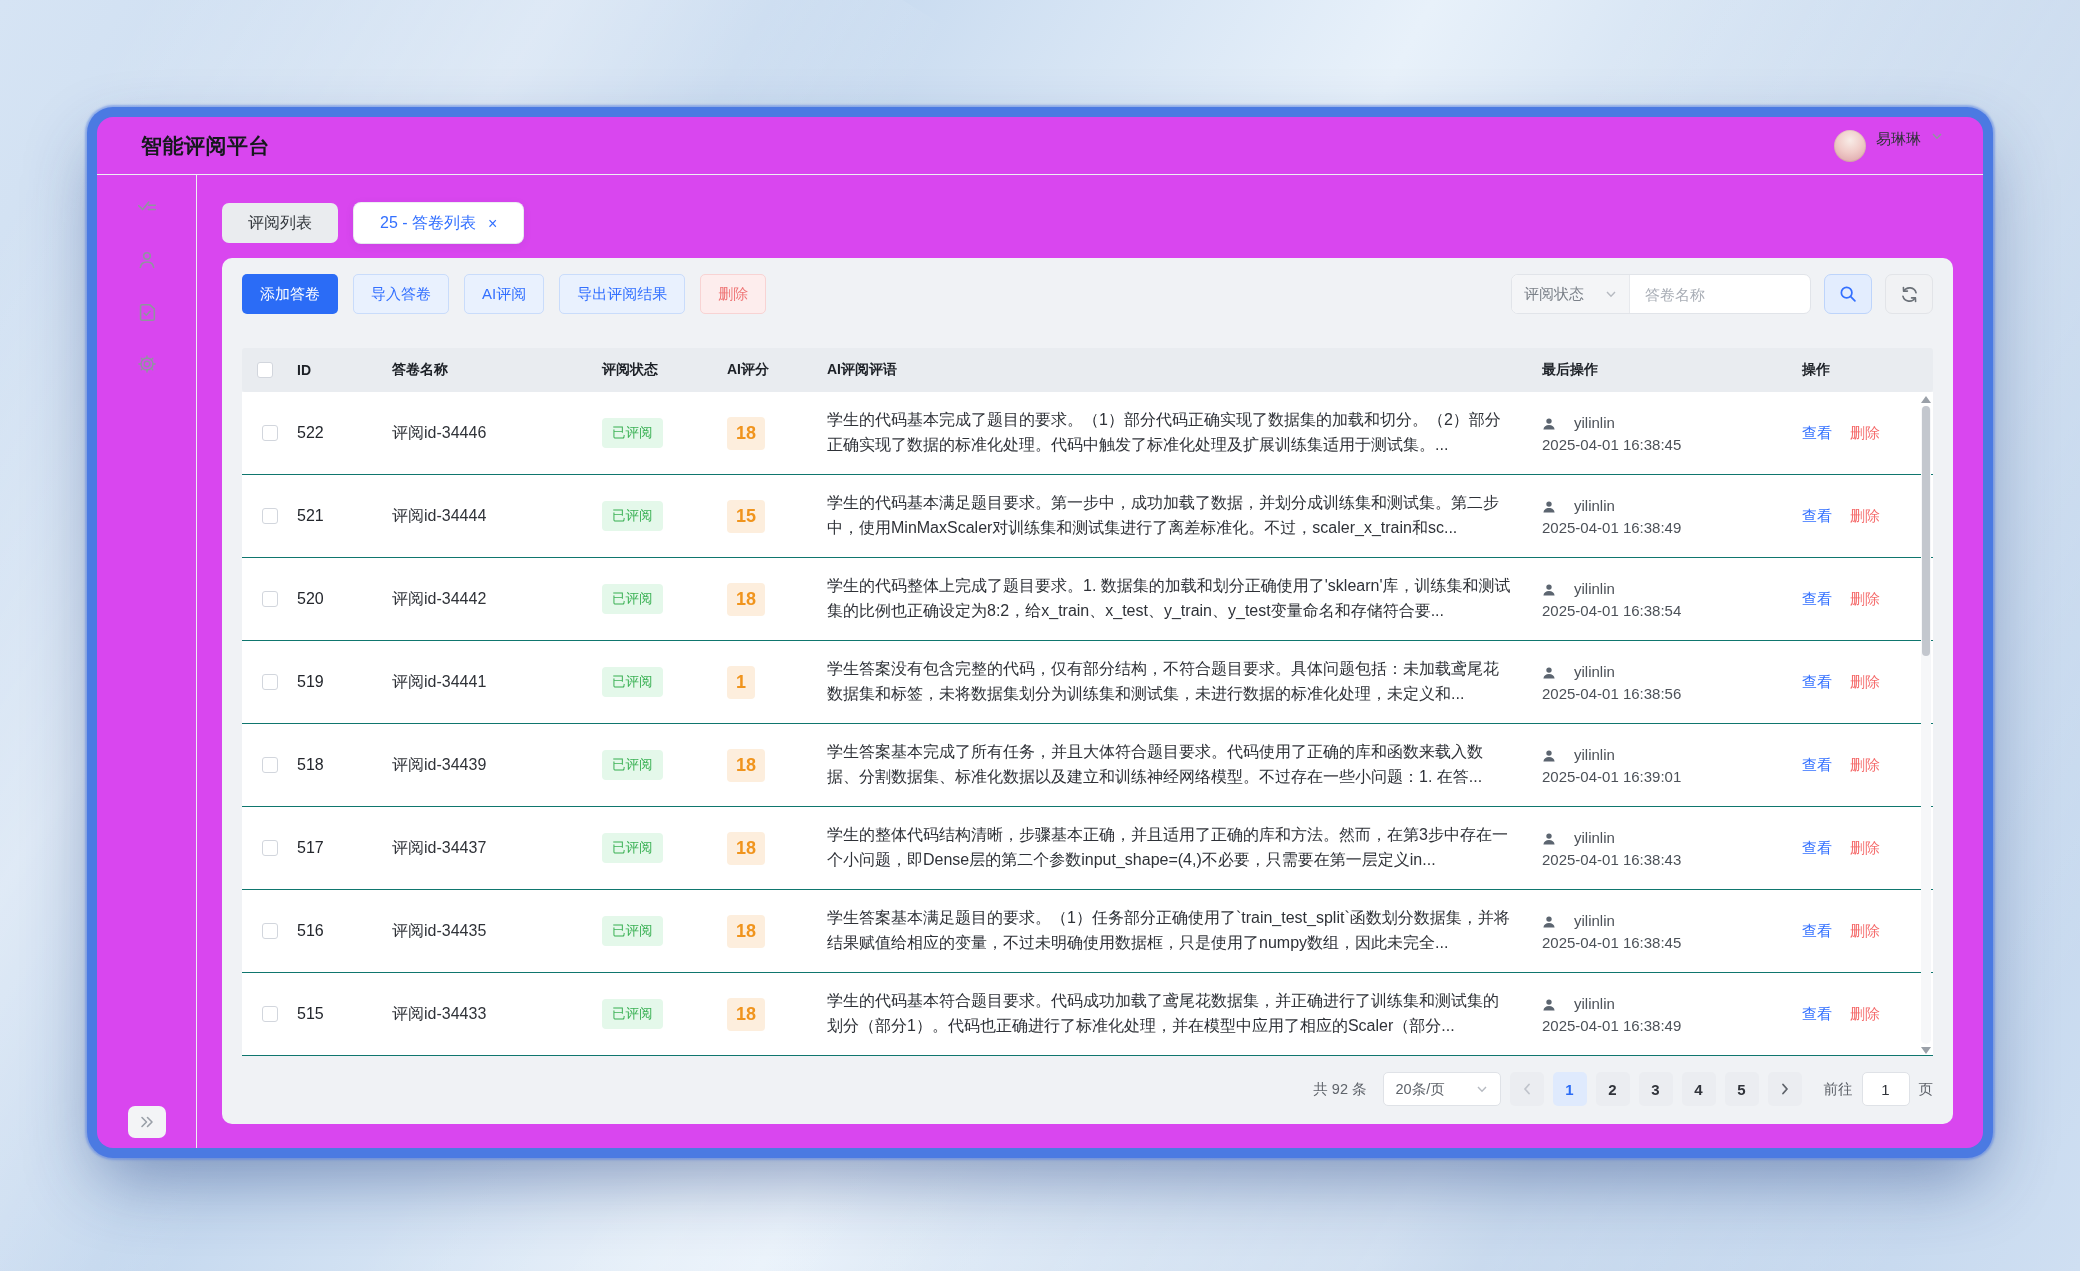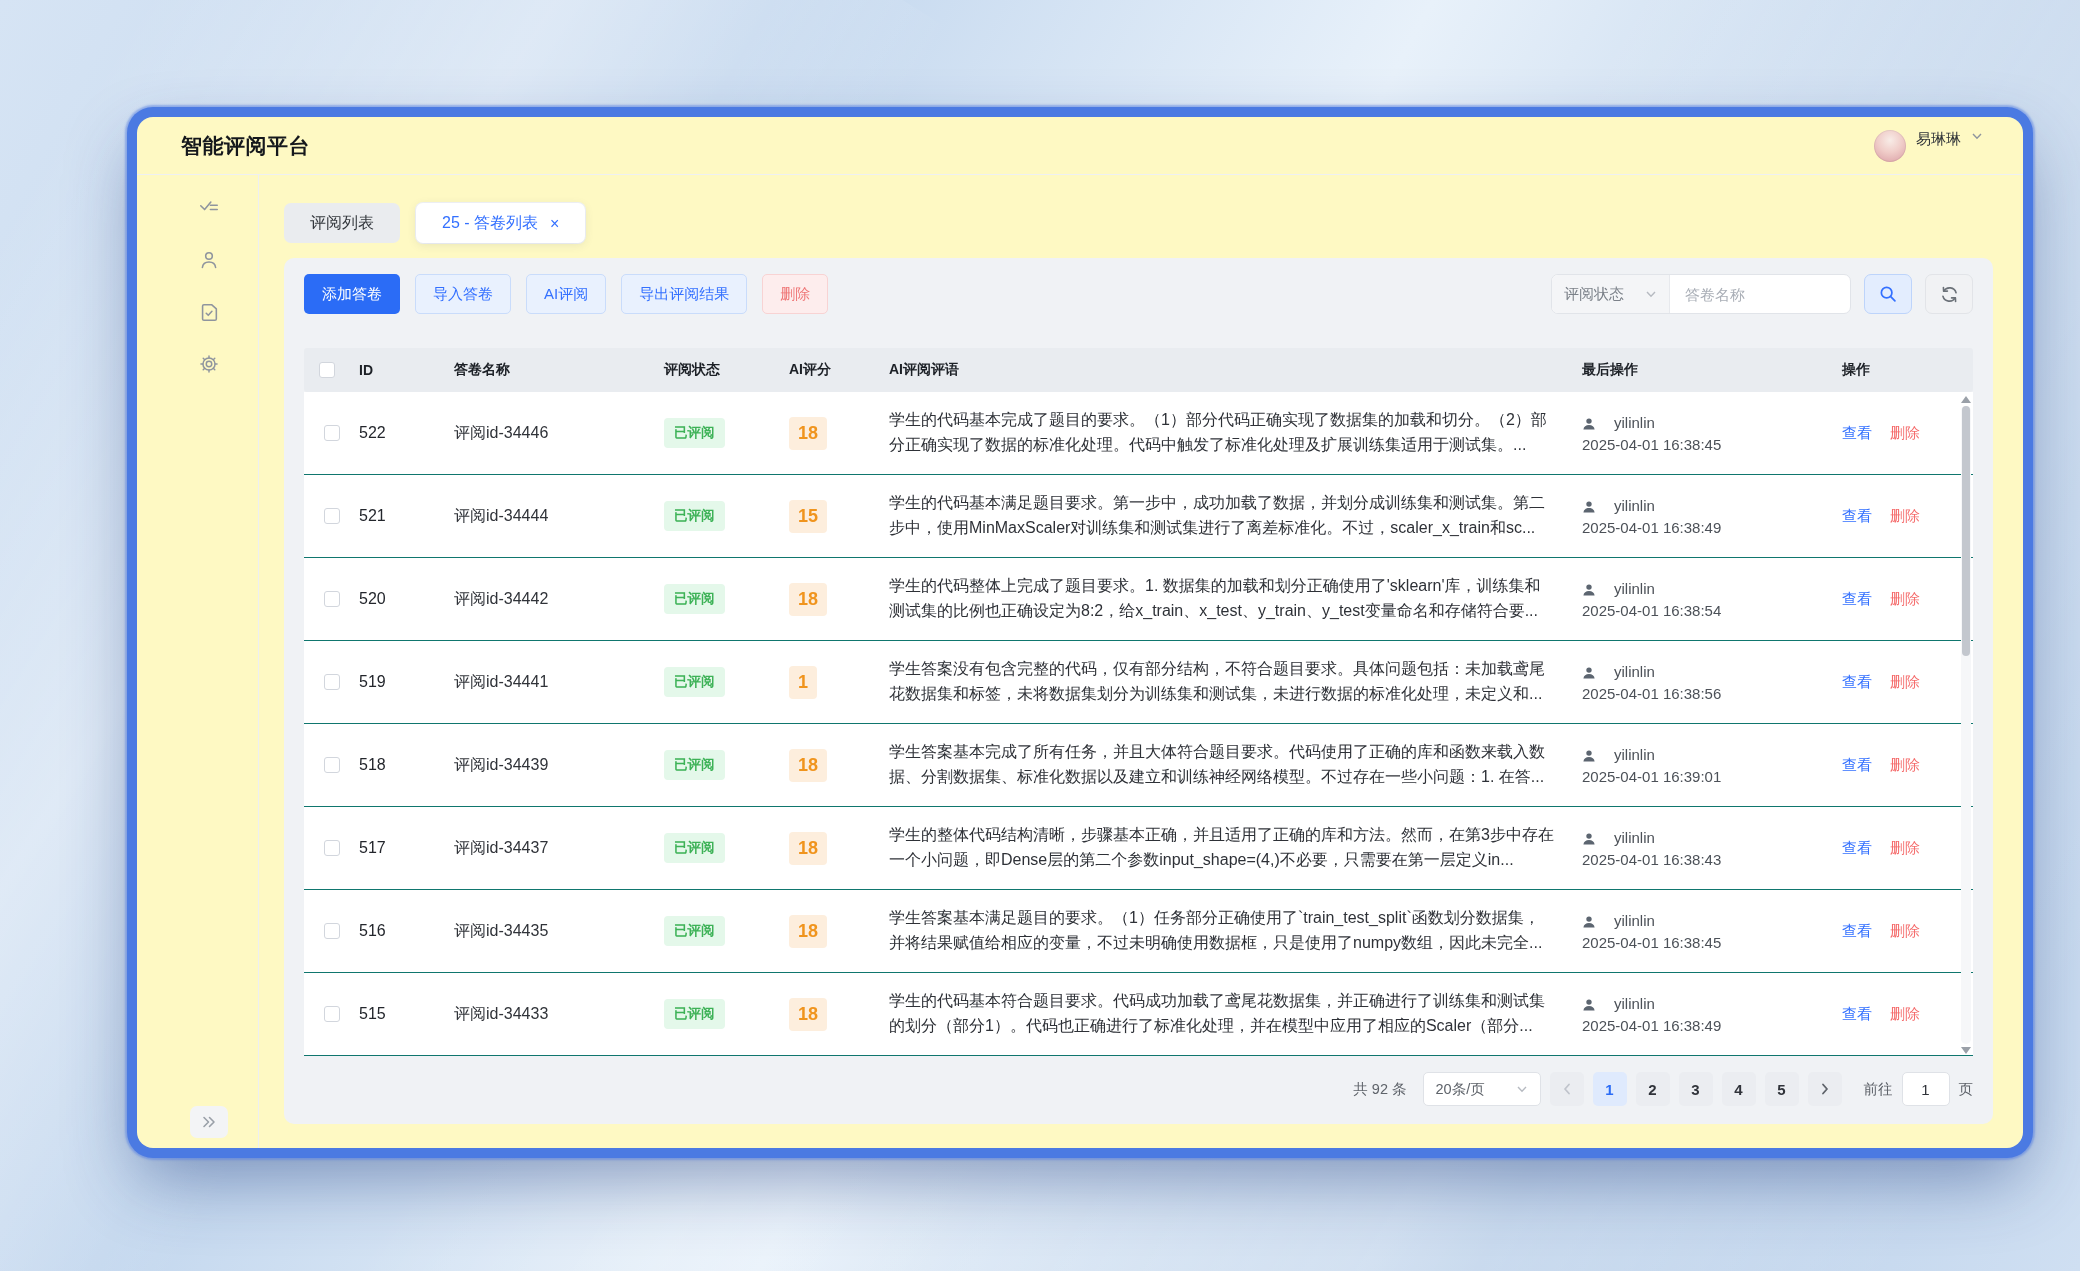--- a/index.html
+++ b/index.html
@@ -19,9 +19,9 @@
 
   .window {
     position:absolute; left:97px; top:117px; width:1886px; height:1031px;
-    background:#fef9c3; border-radius:16px;
+    background:#d946ef; border-radius:16px;
     box-shadow:0 0 0 10px #4b7ae2, 0 0 2px 12px rgba(90,130,225,.55), 0 30px 70px rgba(25,55,125,.45);
-    display:flex; flex-direction:column; overflow:hidden;margin-left:40px;
+    display:flex; flex-direction:column; overflow:hidden;
   }
 
   

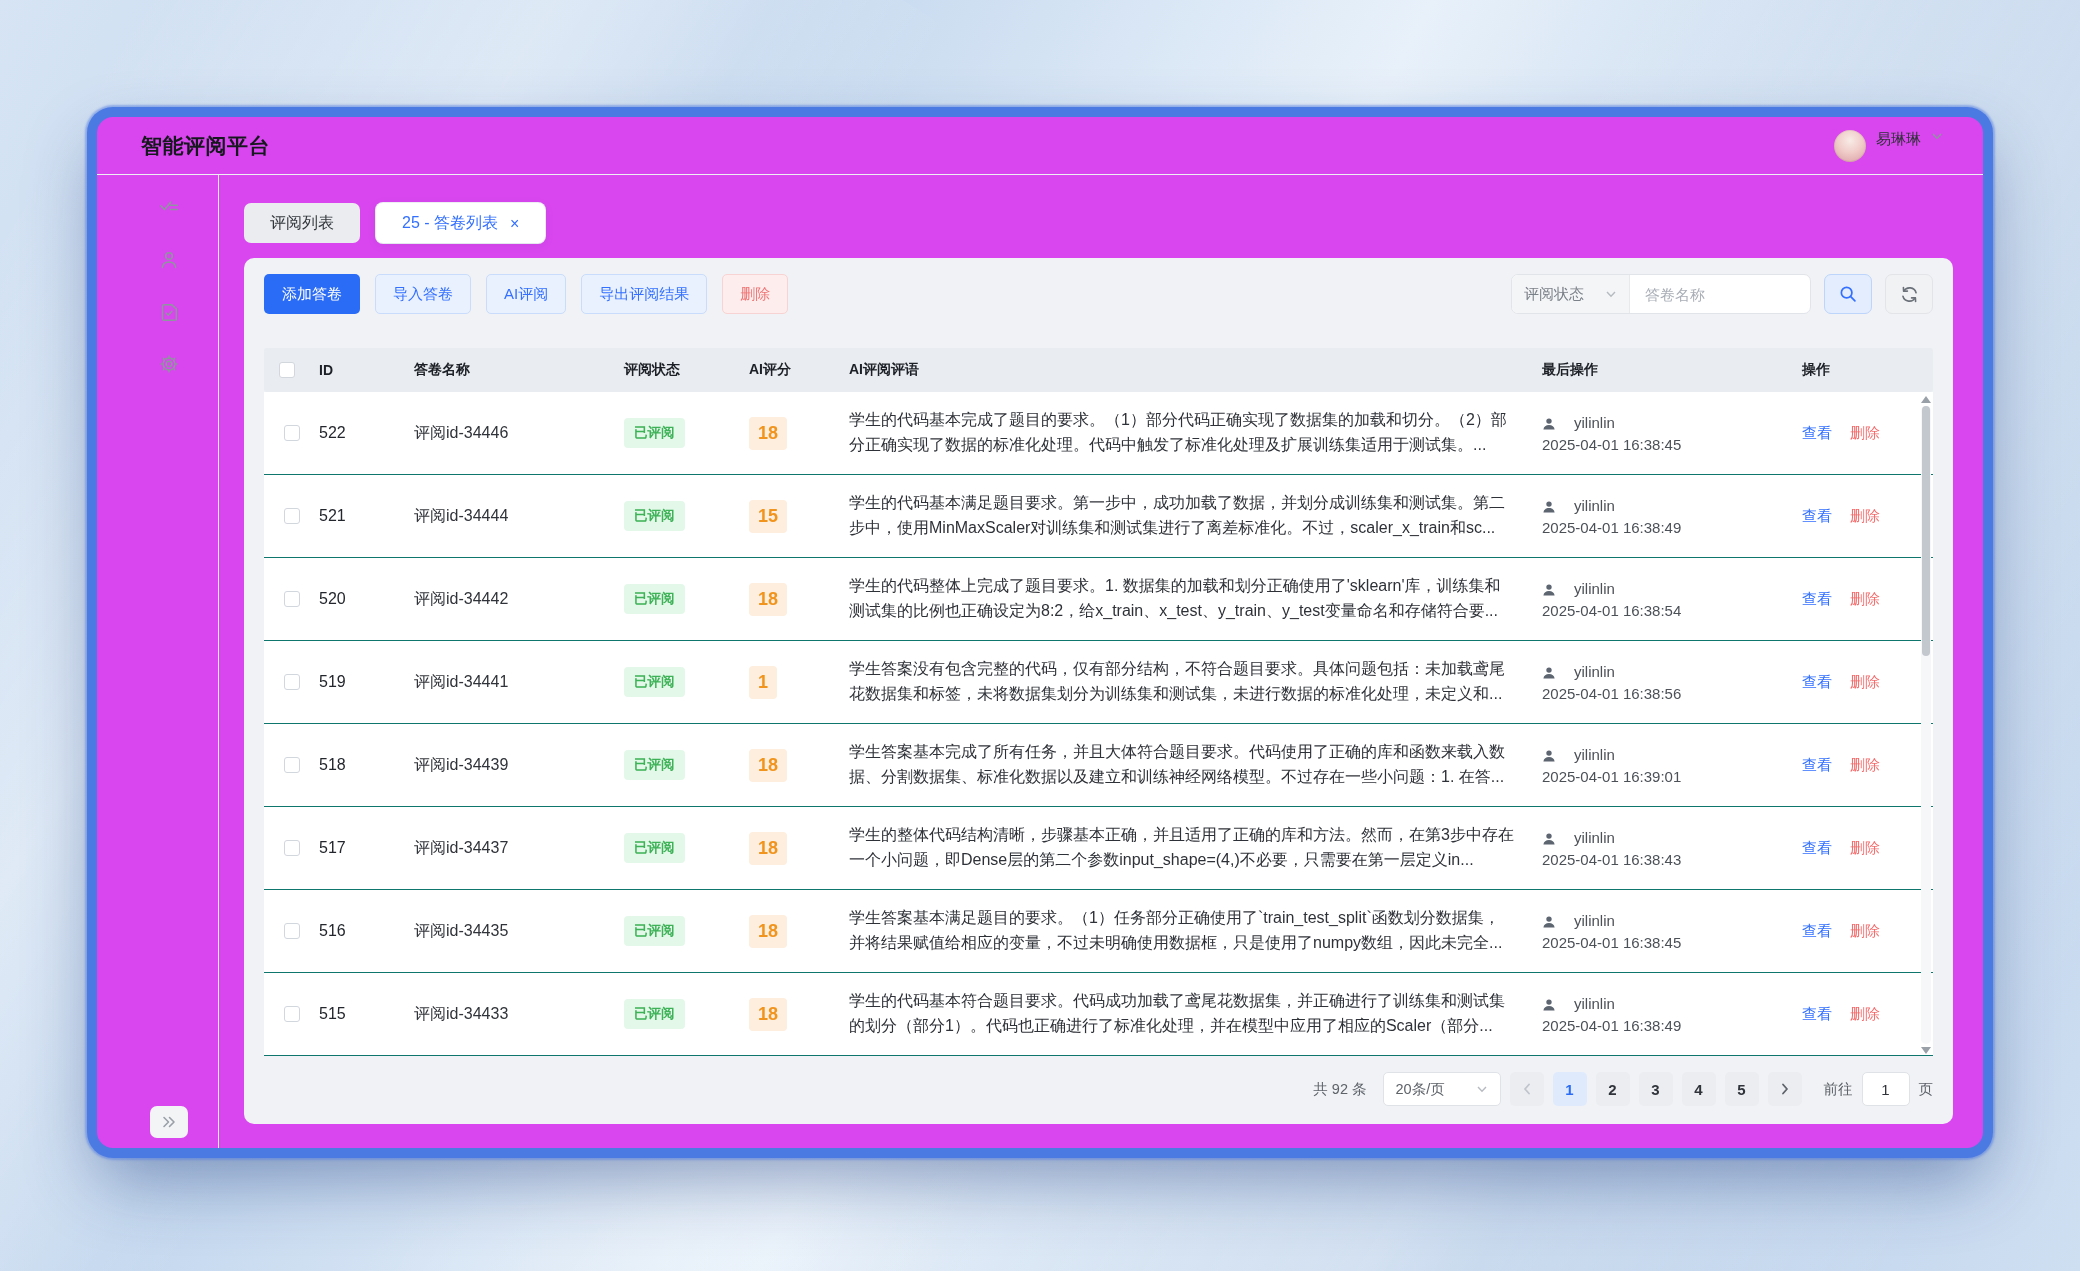--- a/index.html
+++ b/index.html
@@ -35,7 +35,7 @@
   .user-name { font-size:15px; color:#2f3338; }
 
   
-  .win-body { flex:1; display:flex; min-height:0;padding-left:22px; }
+  .win-body { flex:1; display:flex; min-height:0; }
   .sidebar { width:100px; flex:0 0 100px; border-right:1px solid #edeff2; position:relative;
     display:flex; flex-direction:column; align-items:center; padding-top:22px; gap:30px; }
   .side-icon { width:22px; height:22px; color:#8f959e; display:flex; cursor:pointer; }

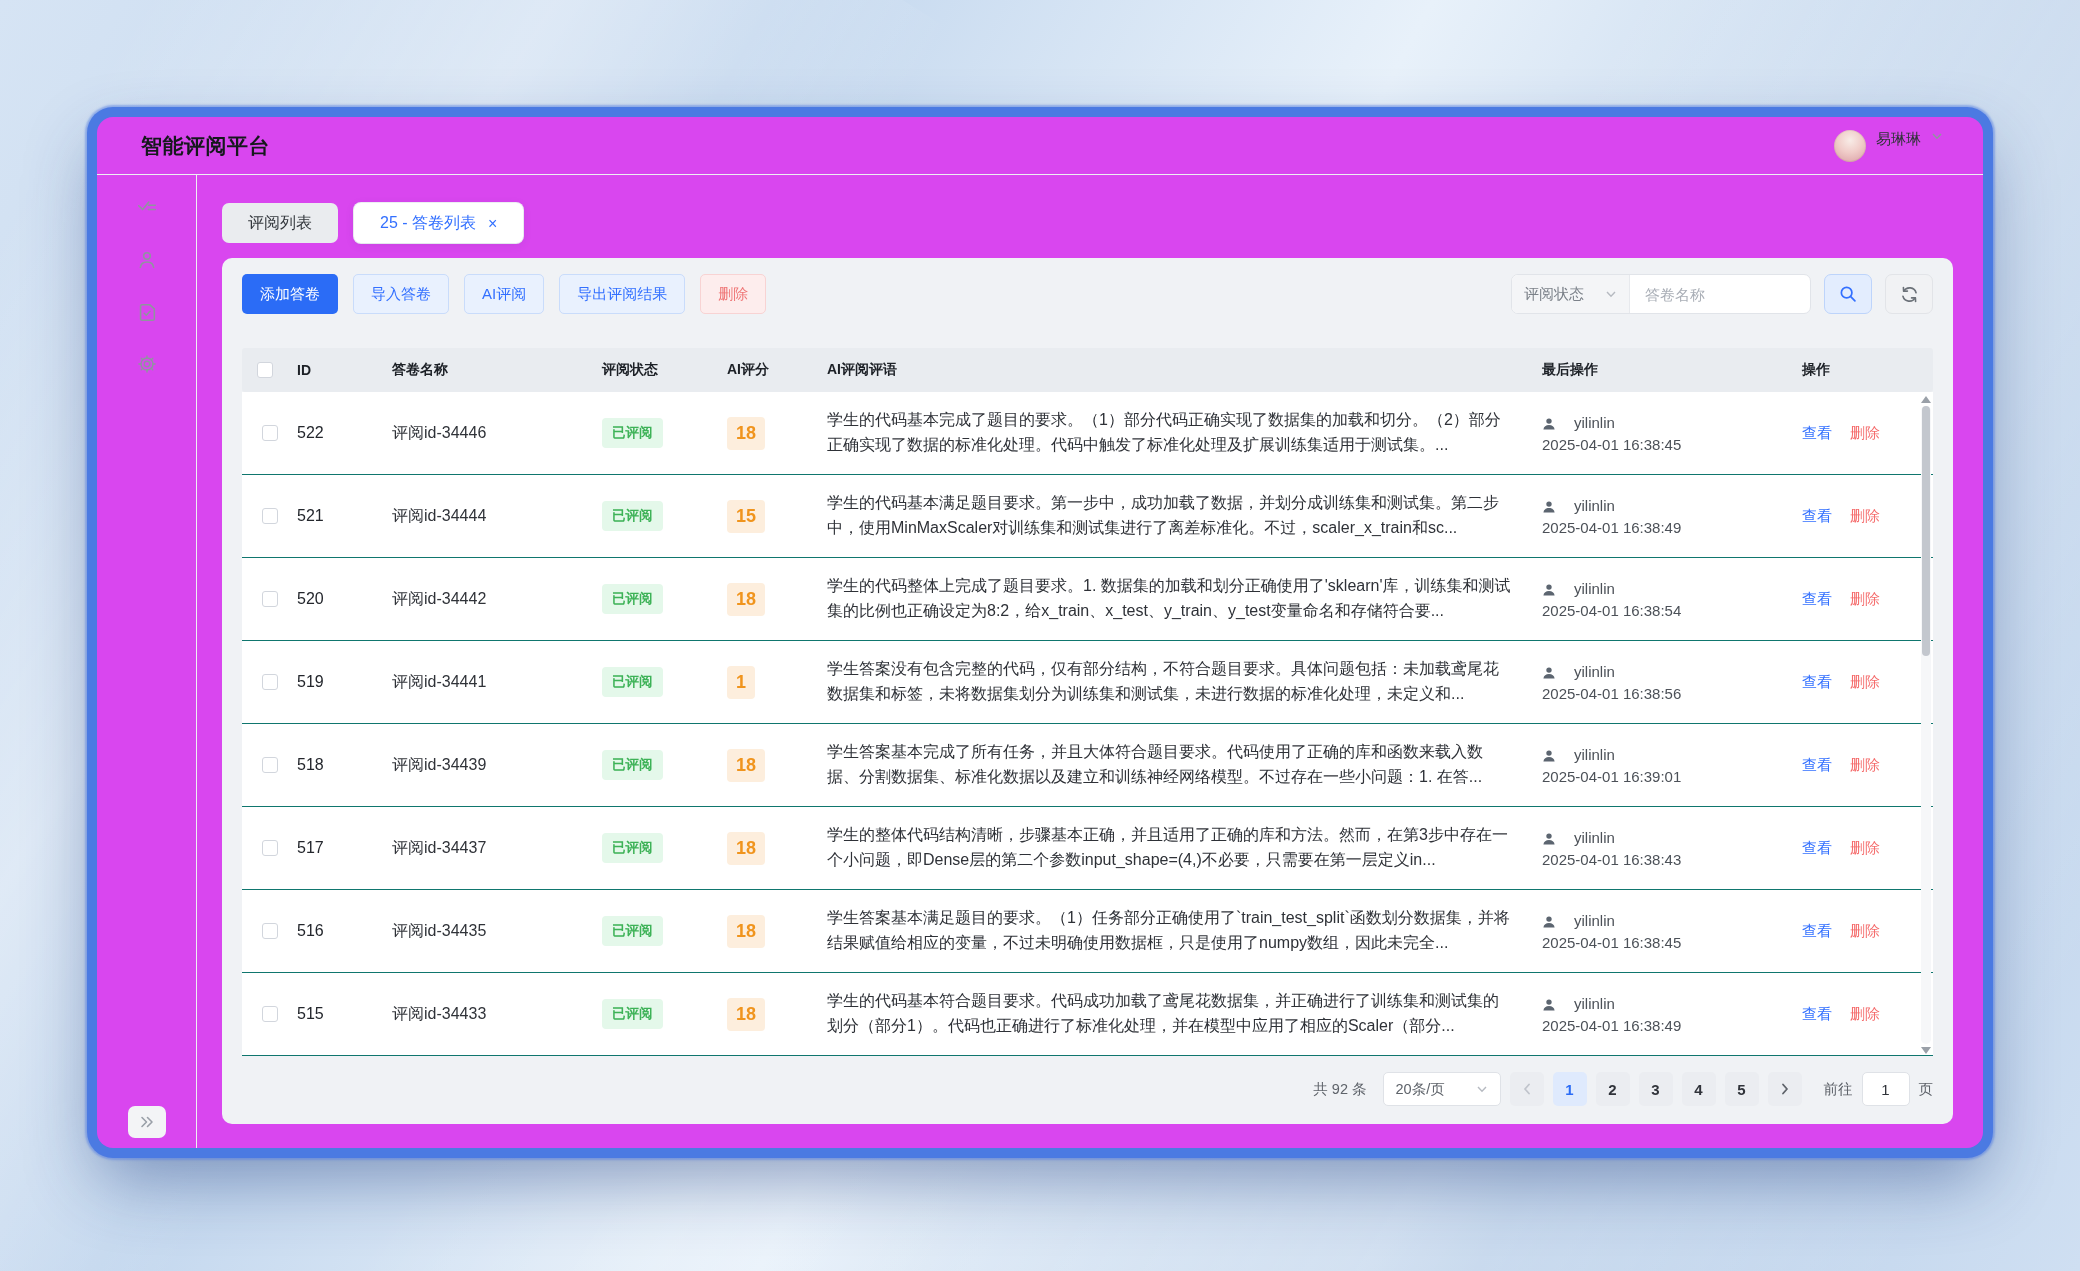--- a/index.html
+++ b/index.html
@@ -85,7 +85,7 @@
   .cell-cb { display:flex; justify-content:center; }
   .checkbox { width:16px; height:16px; border:1px solid #d2d6dd; border-radius:3px; background:#fff; cursor:pointer; }
   .cell-id { font-weight:500; color:#23262c; }
-  .badge-status { display:inline-block; background:#e4f8ea; color:#3db257; font-weight:bold;
+  .badge-status { display:inline-block; background:#e4f8ea; color:#3db257; font-weight:normal;
     font-size:13.5px; padding:6px 10px; border-radius:4px; }
   .badge-score { display:inline-block; background:#fdeedd; color:#f0941d; font-weight:bold;
     font-size:18px; padding:6px 9px; min-width:13px; text-align:center; border-radius:4px; }

